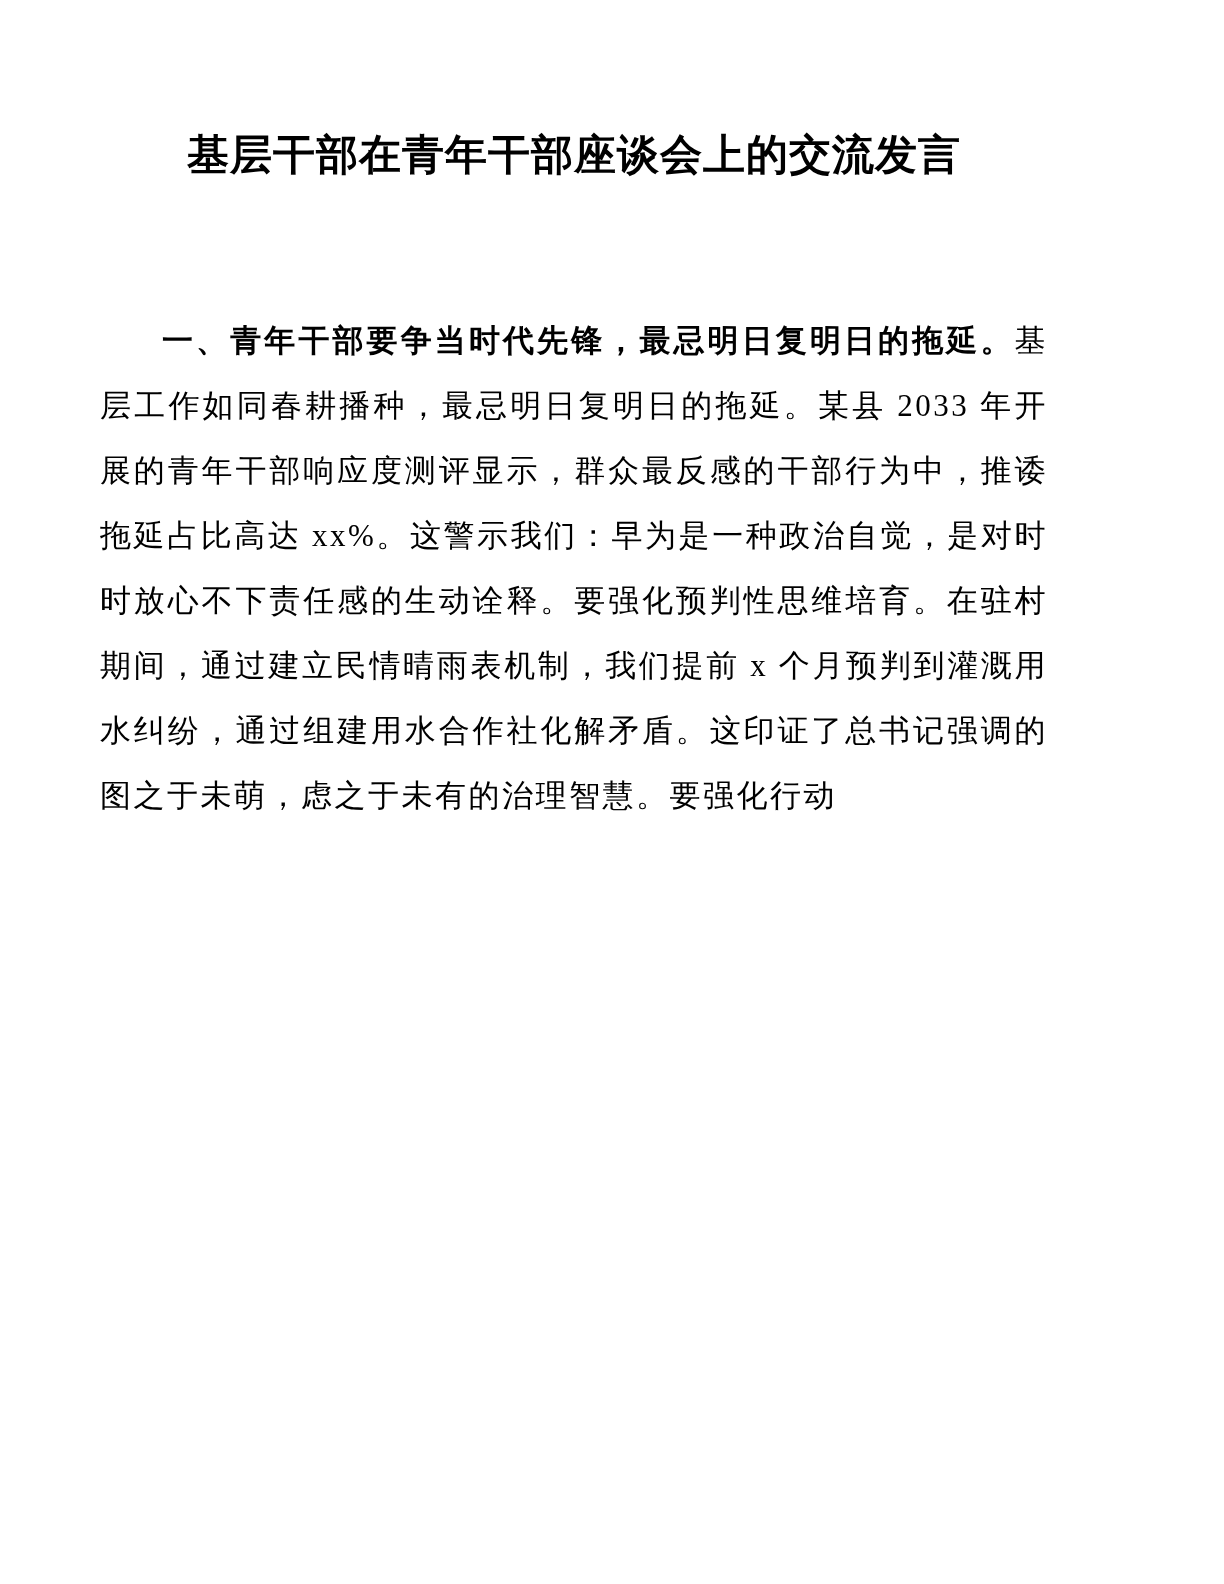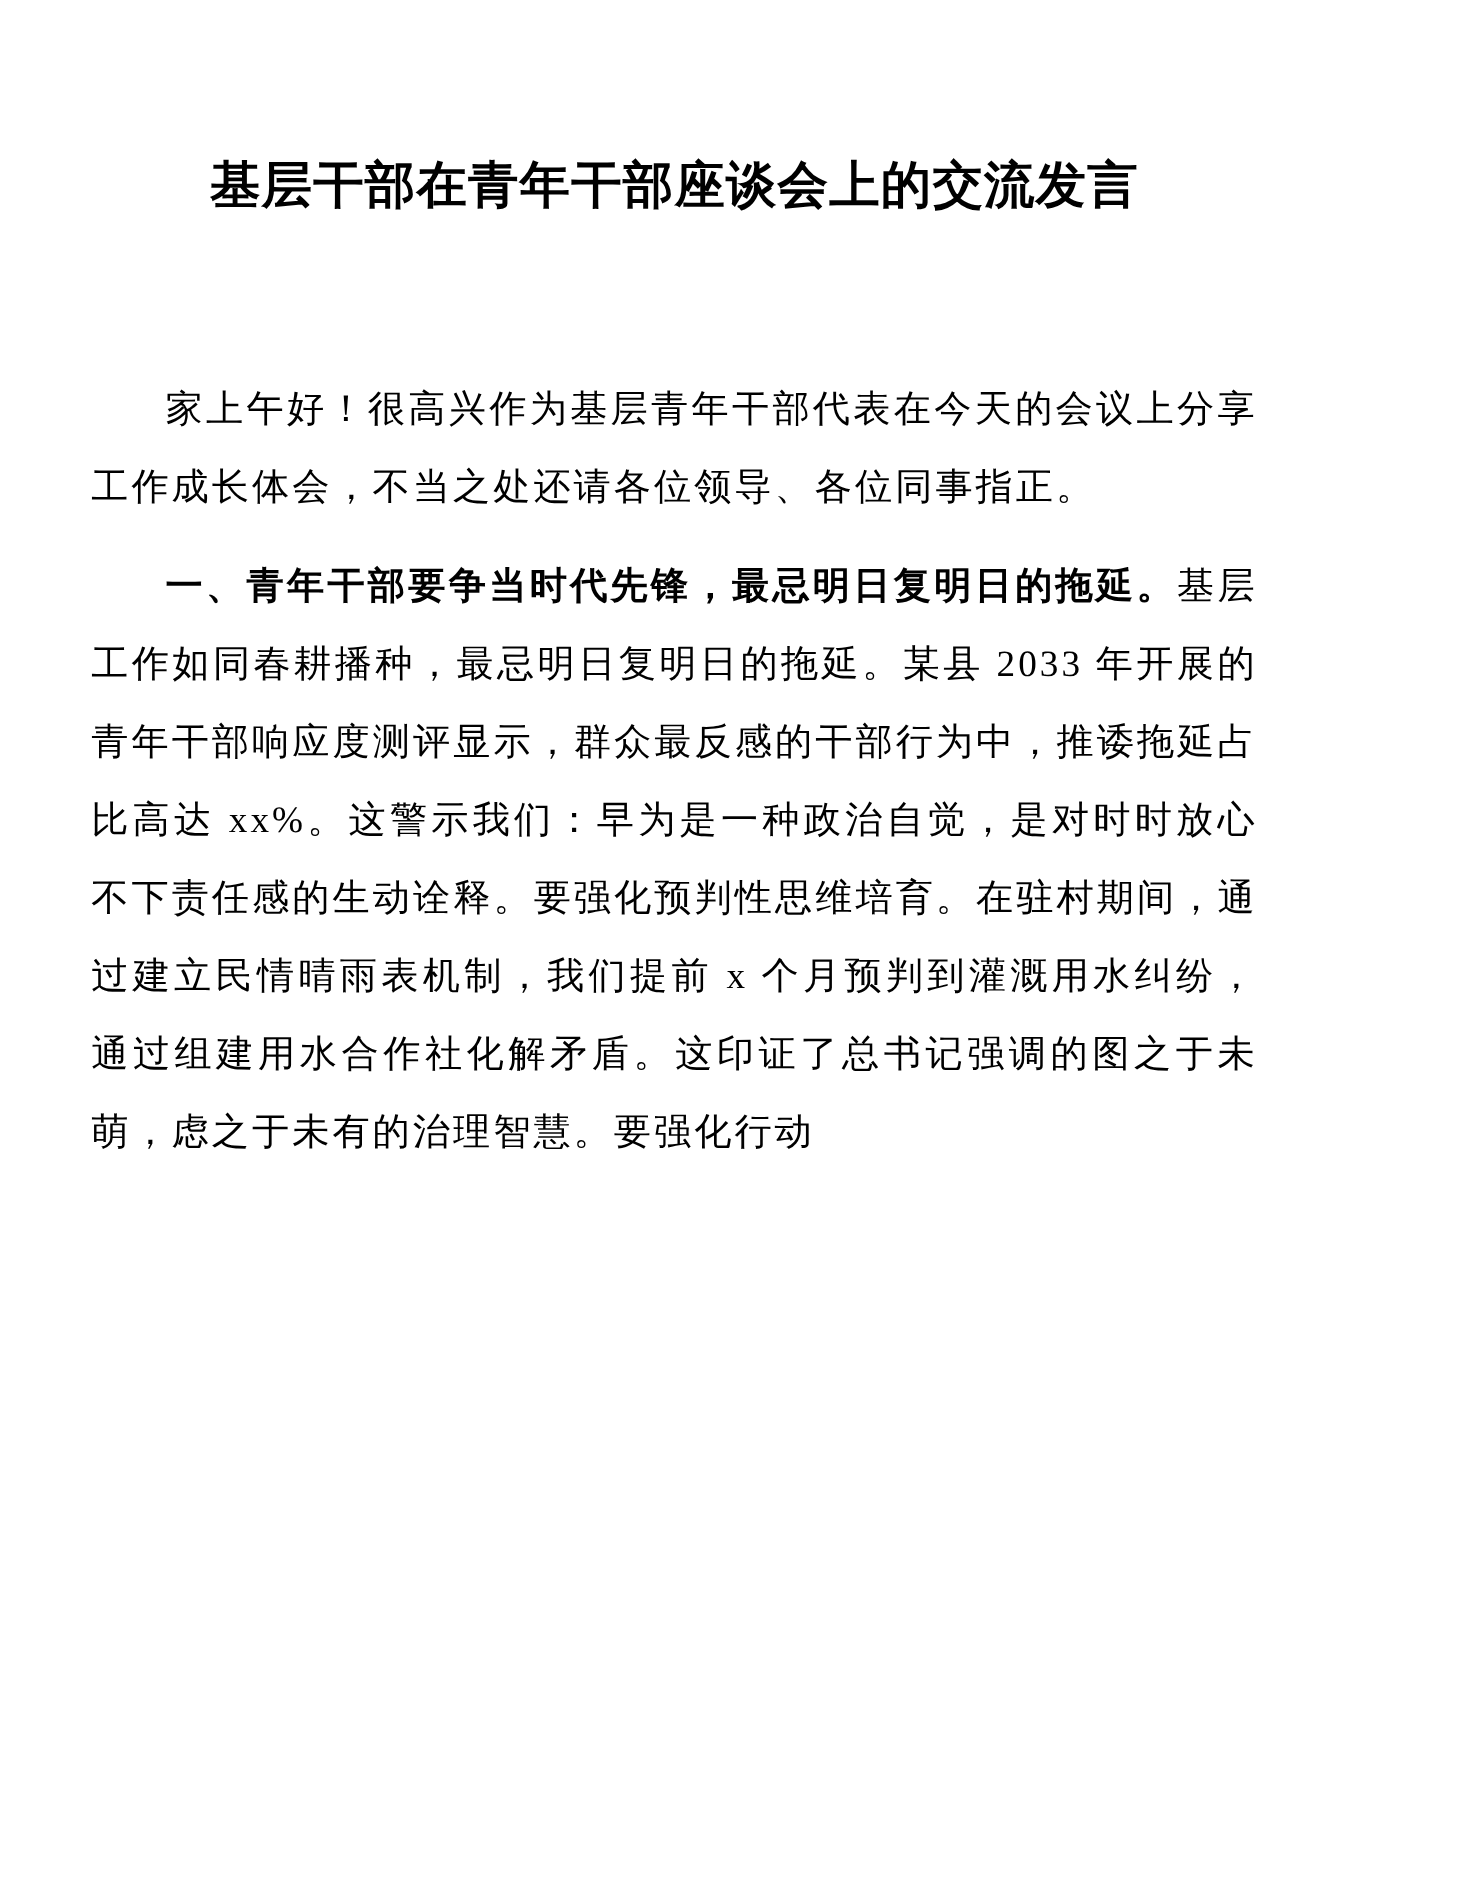--- a/index.html
+++ b/index.html
@@ -14,7 +14,7 @@
     margin: 0 auto;
     background: #ffffff;
     box-sizing: border-box;
-    padding: 120px 176px 0 76px;
+    padding: 120px 176px 0 100px;
     overflow: hidden;
     color: #000000;
     font-family: "Liberation Serif", "DejaVu Serif", serif;

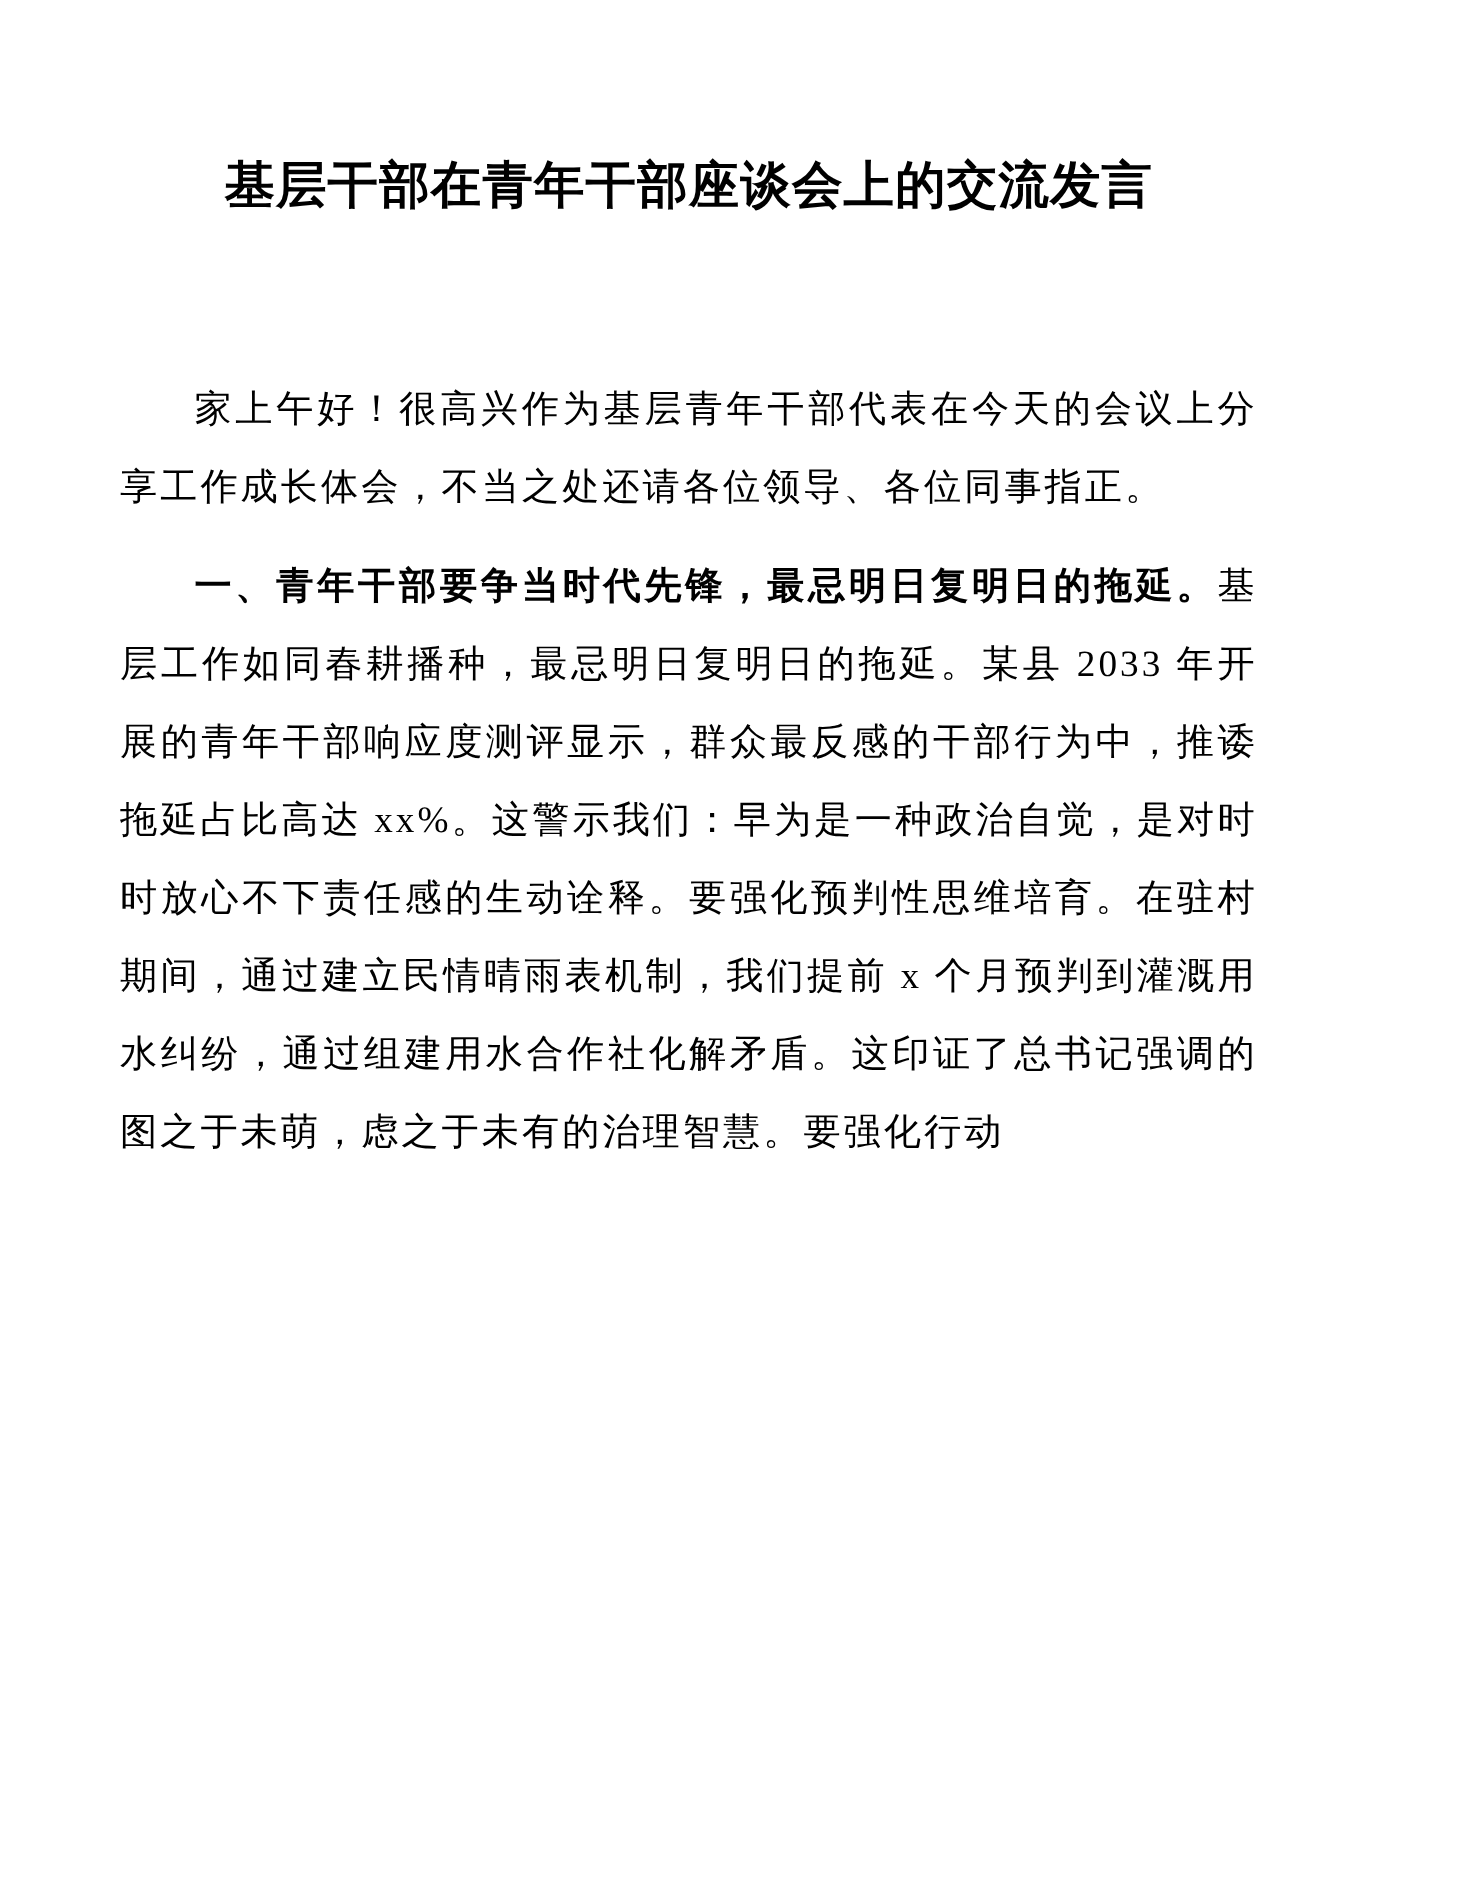--- a/index.html
+++ b/index.html
@@ -47,7 +47,6 @@
 
   <h1 class="doc-title">基层干部在青年干部座谈会上的交流发言</h1>
 
-  <p class="para"><span class="lead"></span><span>家上午好！很高兴作为基层青年干部代表在今天的会议上分享工作成长体会，不当之处还请各位领导、各位同事指正。</span></p>
 
 
   <p class="para"><span class="lead">一、青年干部要争当时代先锋，最忌明日复明日的拖延。</span><span>基层工作如同春耕播种，最忌明日复明日的拖延。某县 2033 年开展的青年干部响应度测评显示，群众最反感的干部行为中，推诿拖延占比高达 xx%。这警示我们：早为是一种政治自觉，是对时时放心不下责任感的生动诠释。要强化预判性思维培育。在驻村期间，通过建立民情晴雨表机制，我们提前 x 个月预判到灌溉用水纠纷，通过组建用水合作社化解矛盾。这印证了总书记强调的图之于未萌，虑之于未有的治理智慧。要强化行动</span></p>

